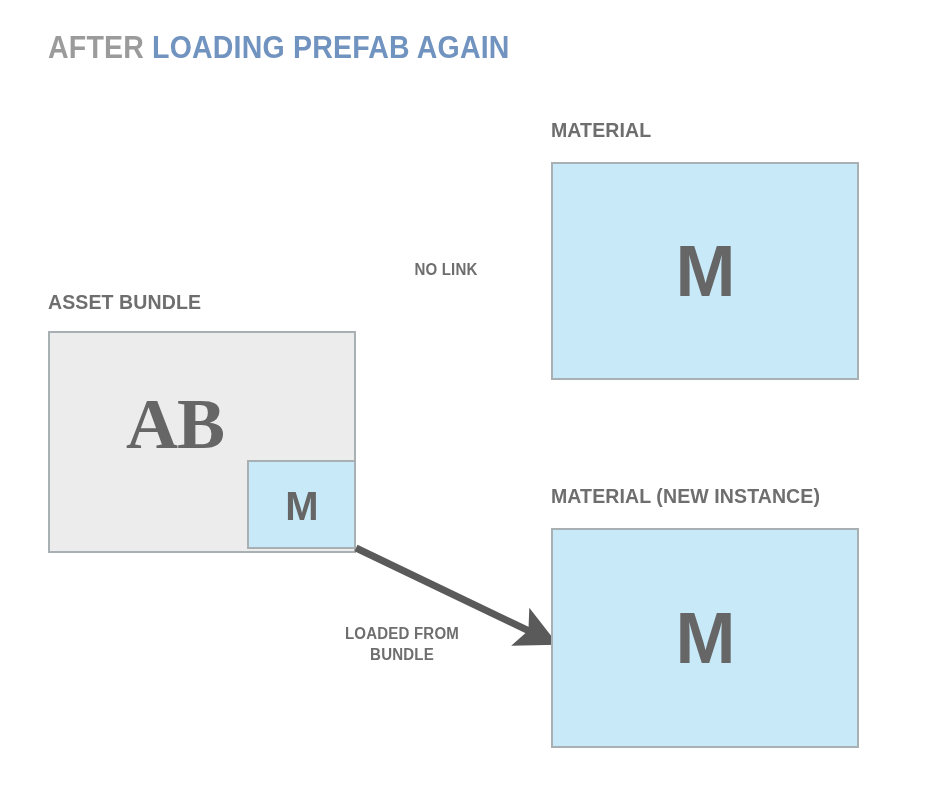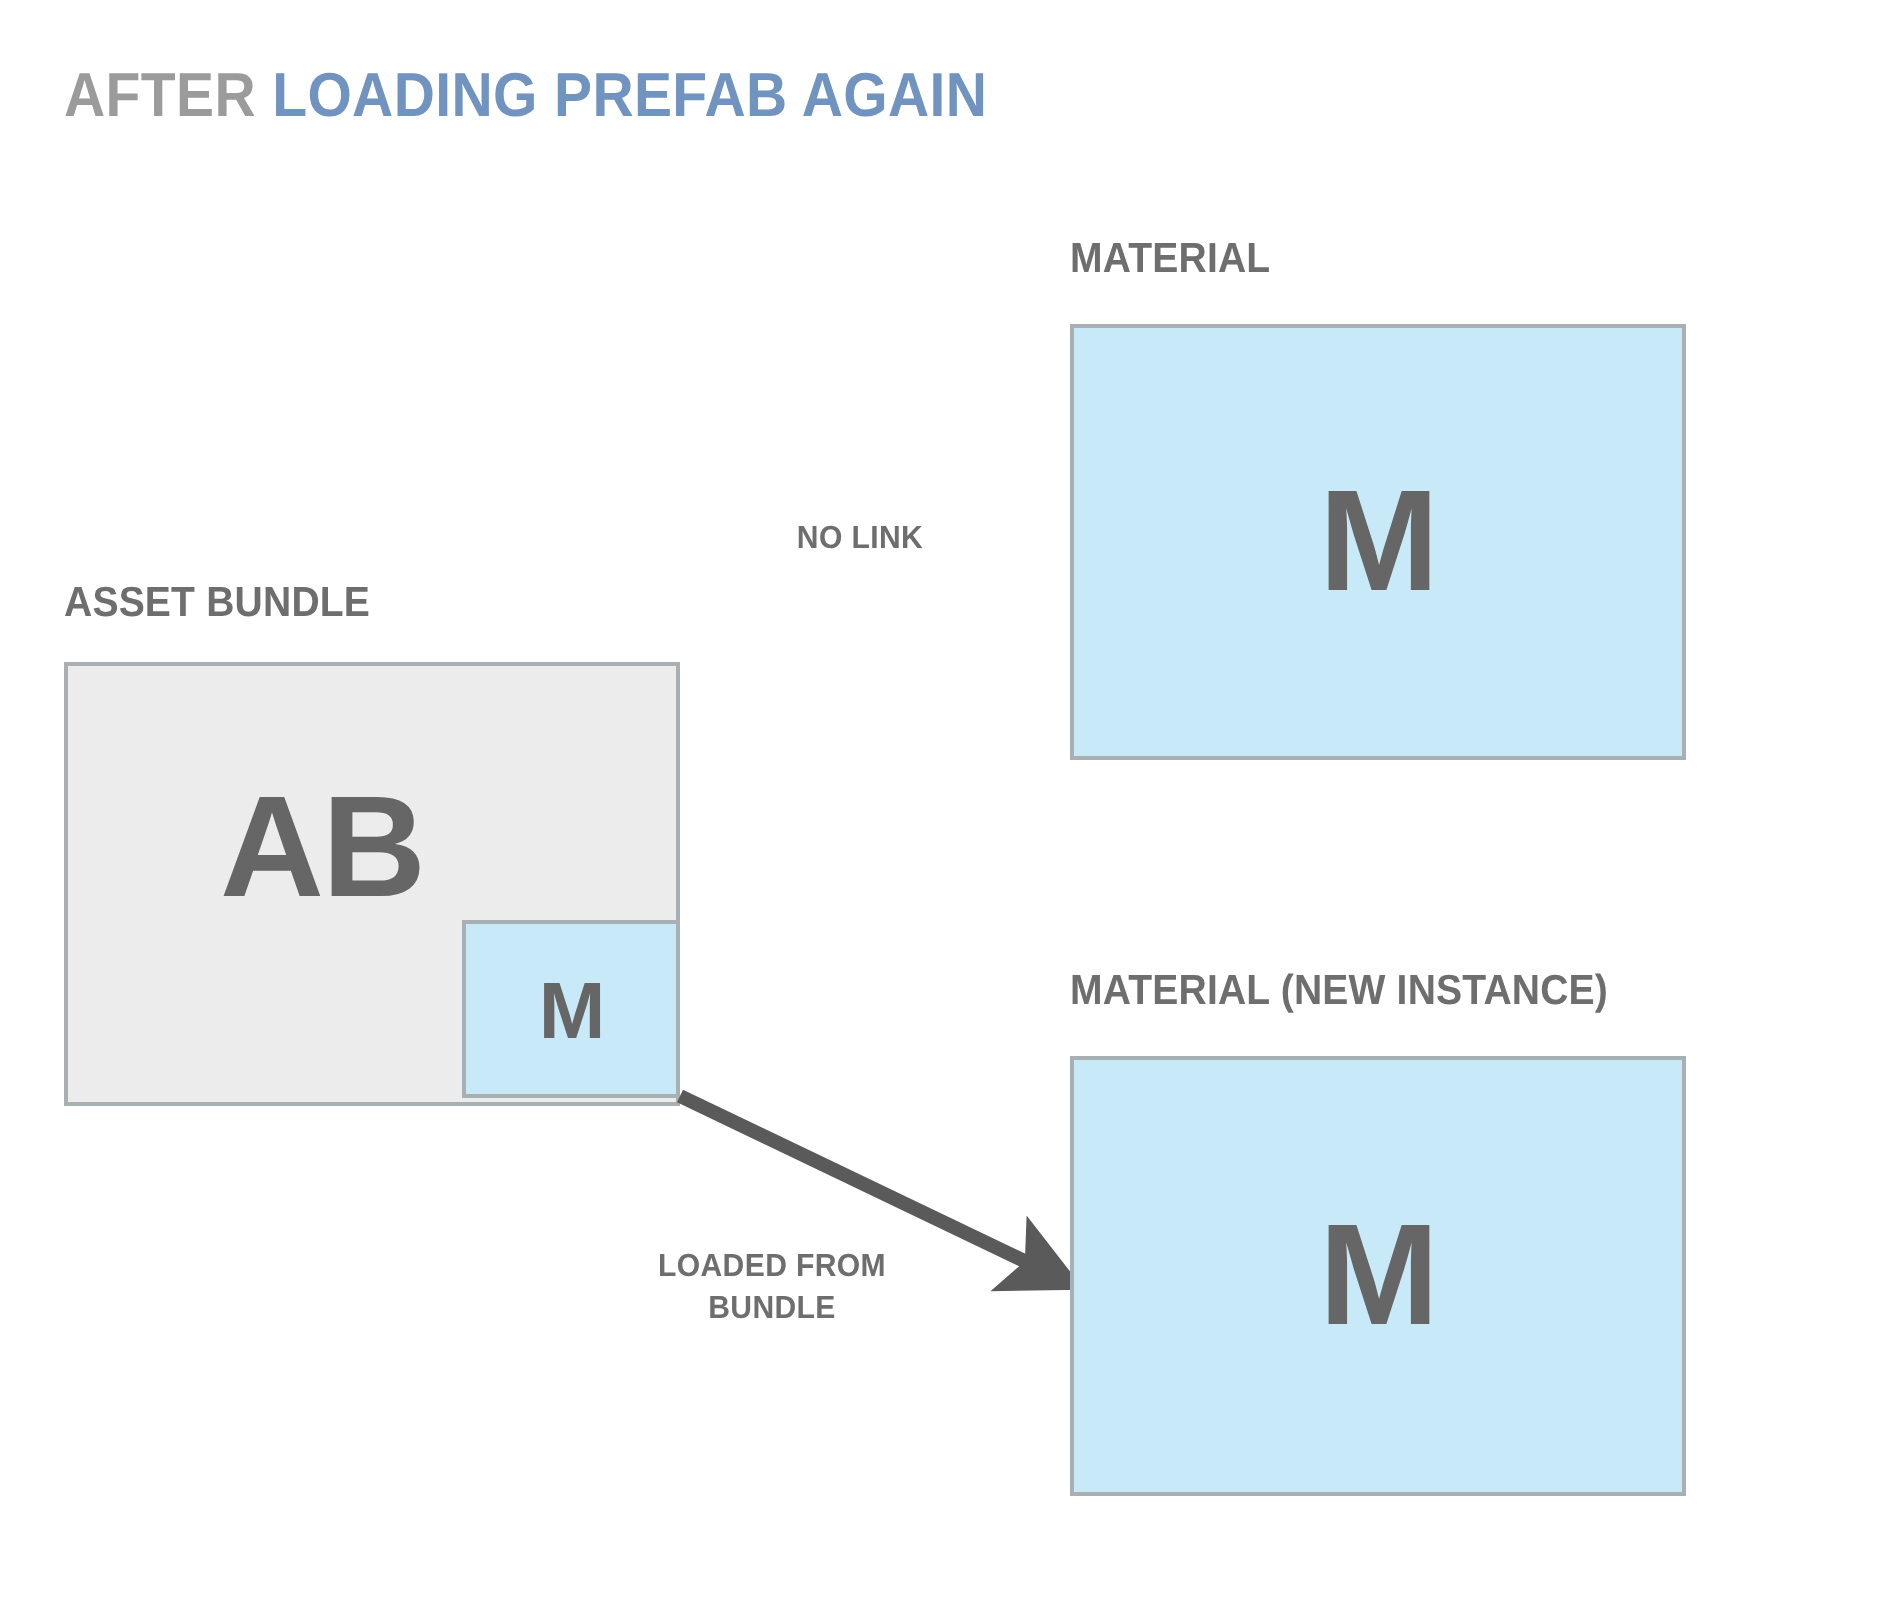--- a/index.html
+++ b/index.html
@@ -18,7 +18,7 @@
 
   .stage {
     position: absolute;
-    left: 0; top: 0;
+    left: 16px; top: 0;
     width: 808px;
     height: 800px;
   }

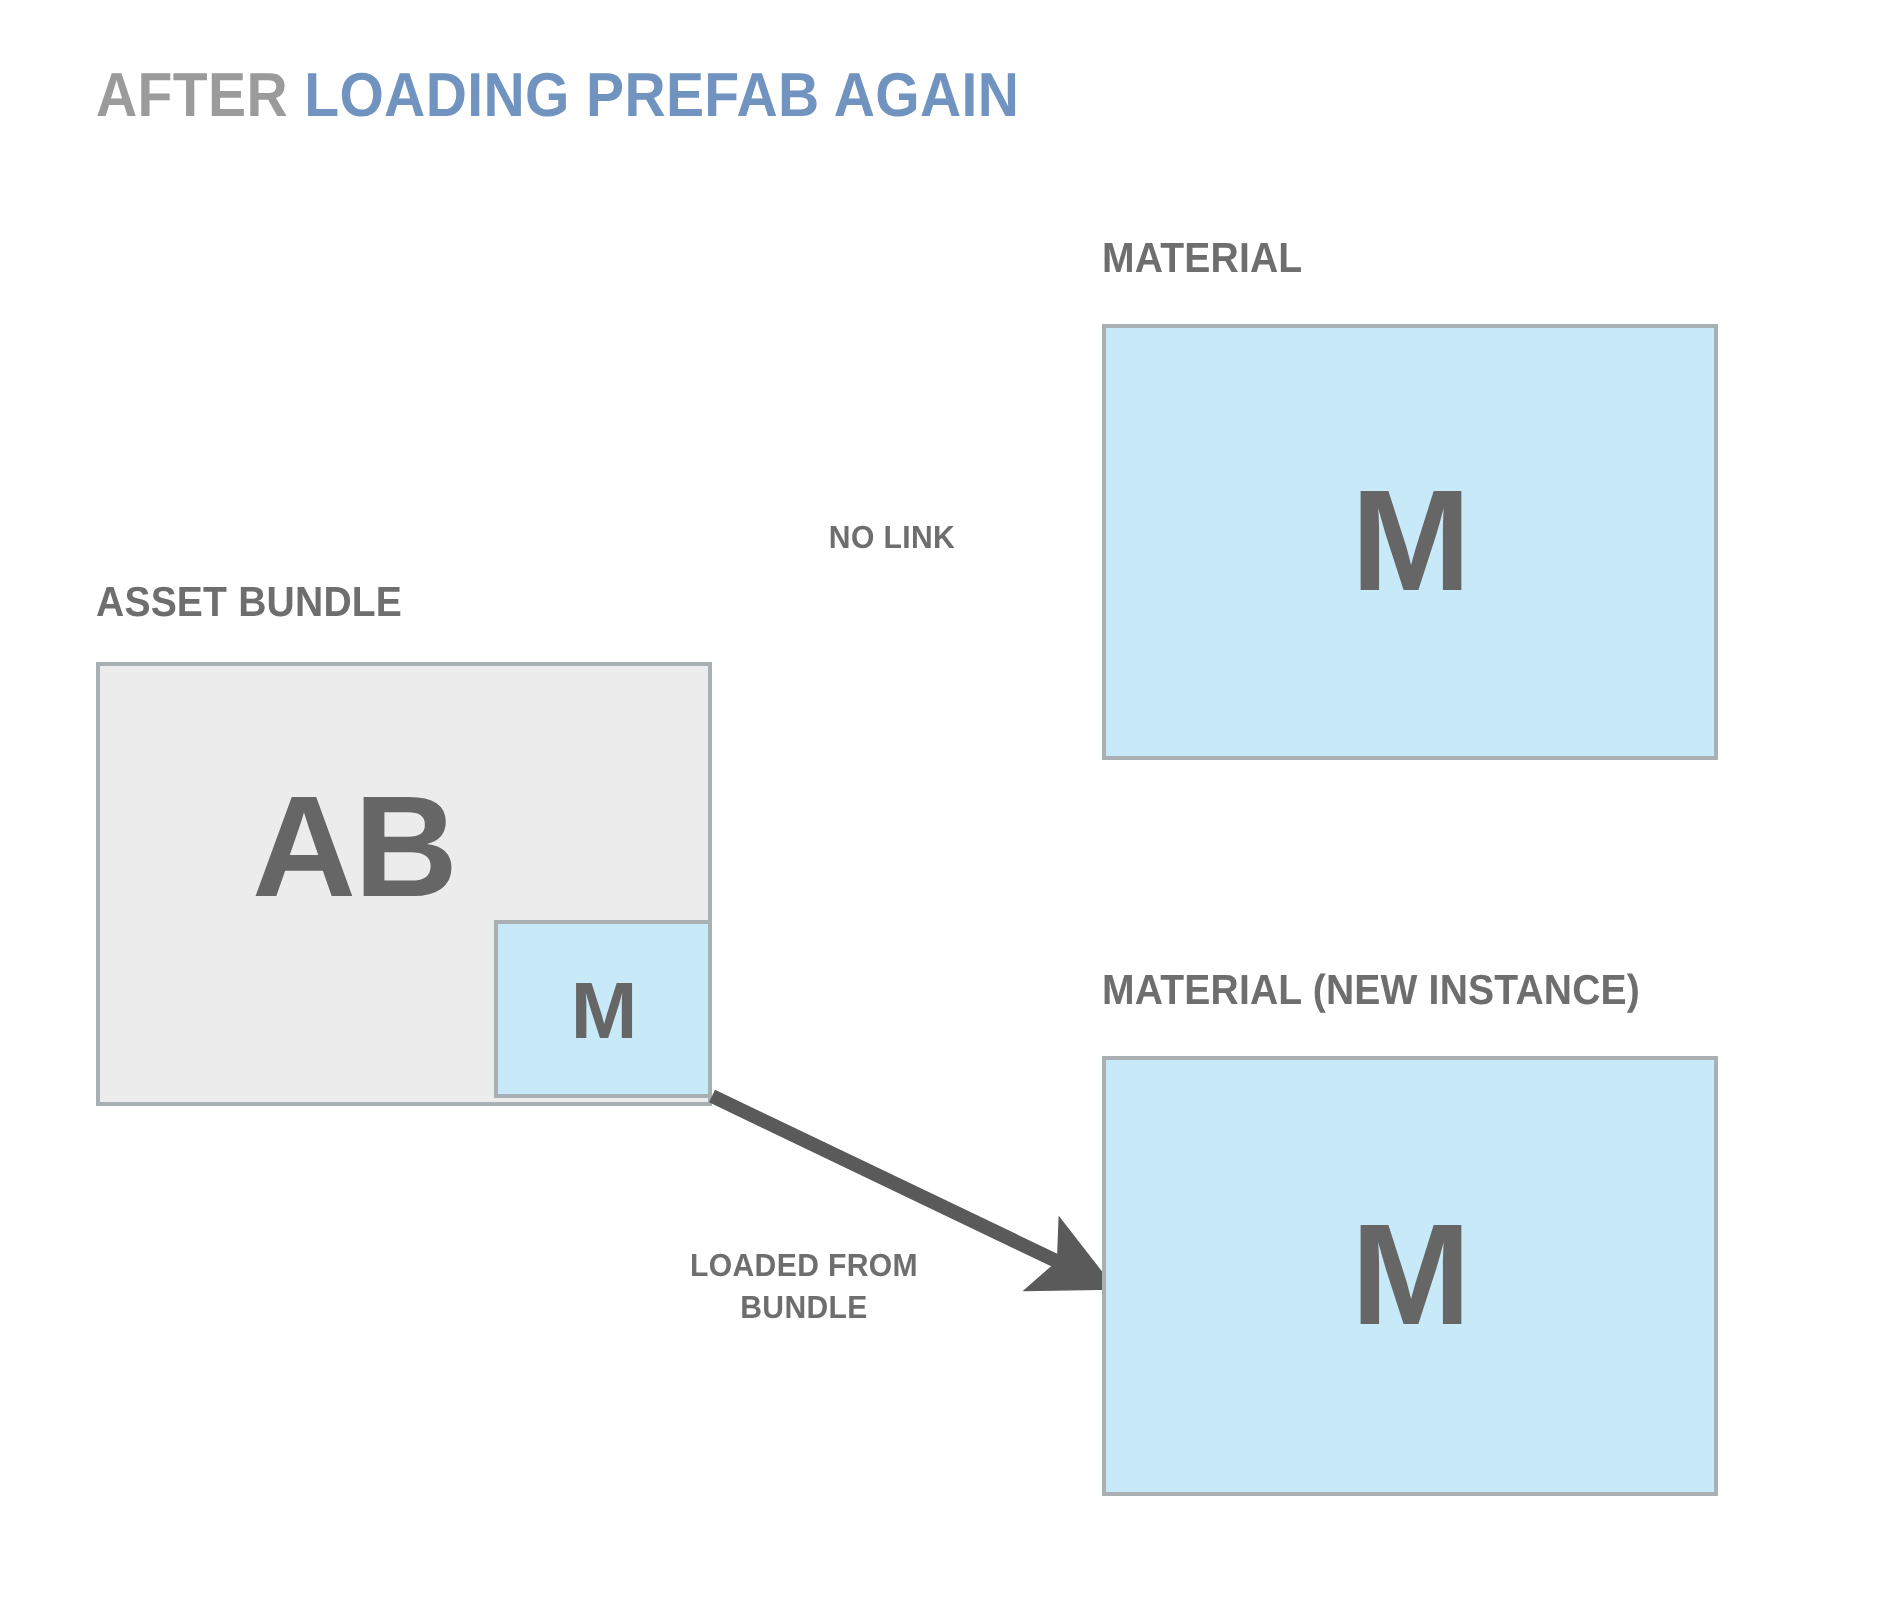--- a/index.html
+++ b/index.html
@@ -84,6 +84,7 @@
     left: 76px;
     top: 55px;
     font-size: 72px;
+    font-family: Liberation Serif, serif;
   }
 
   #nested-material-box {

